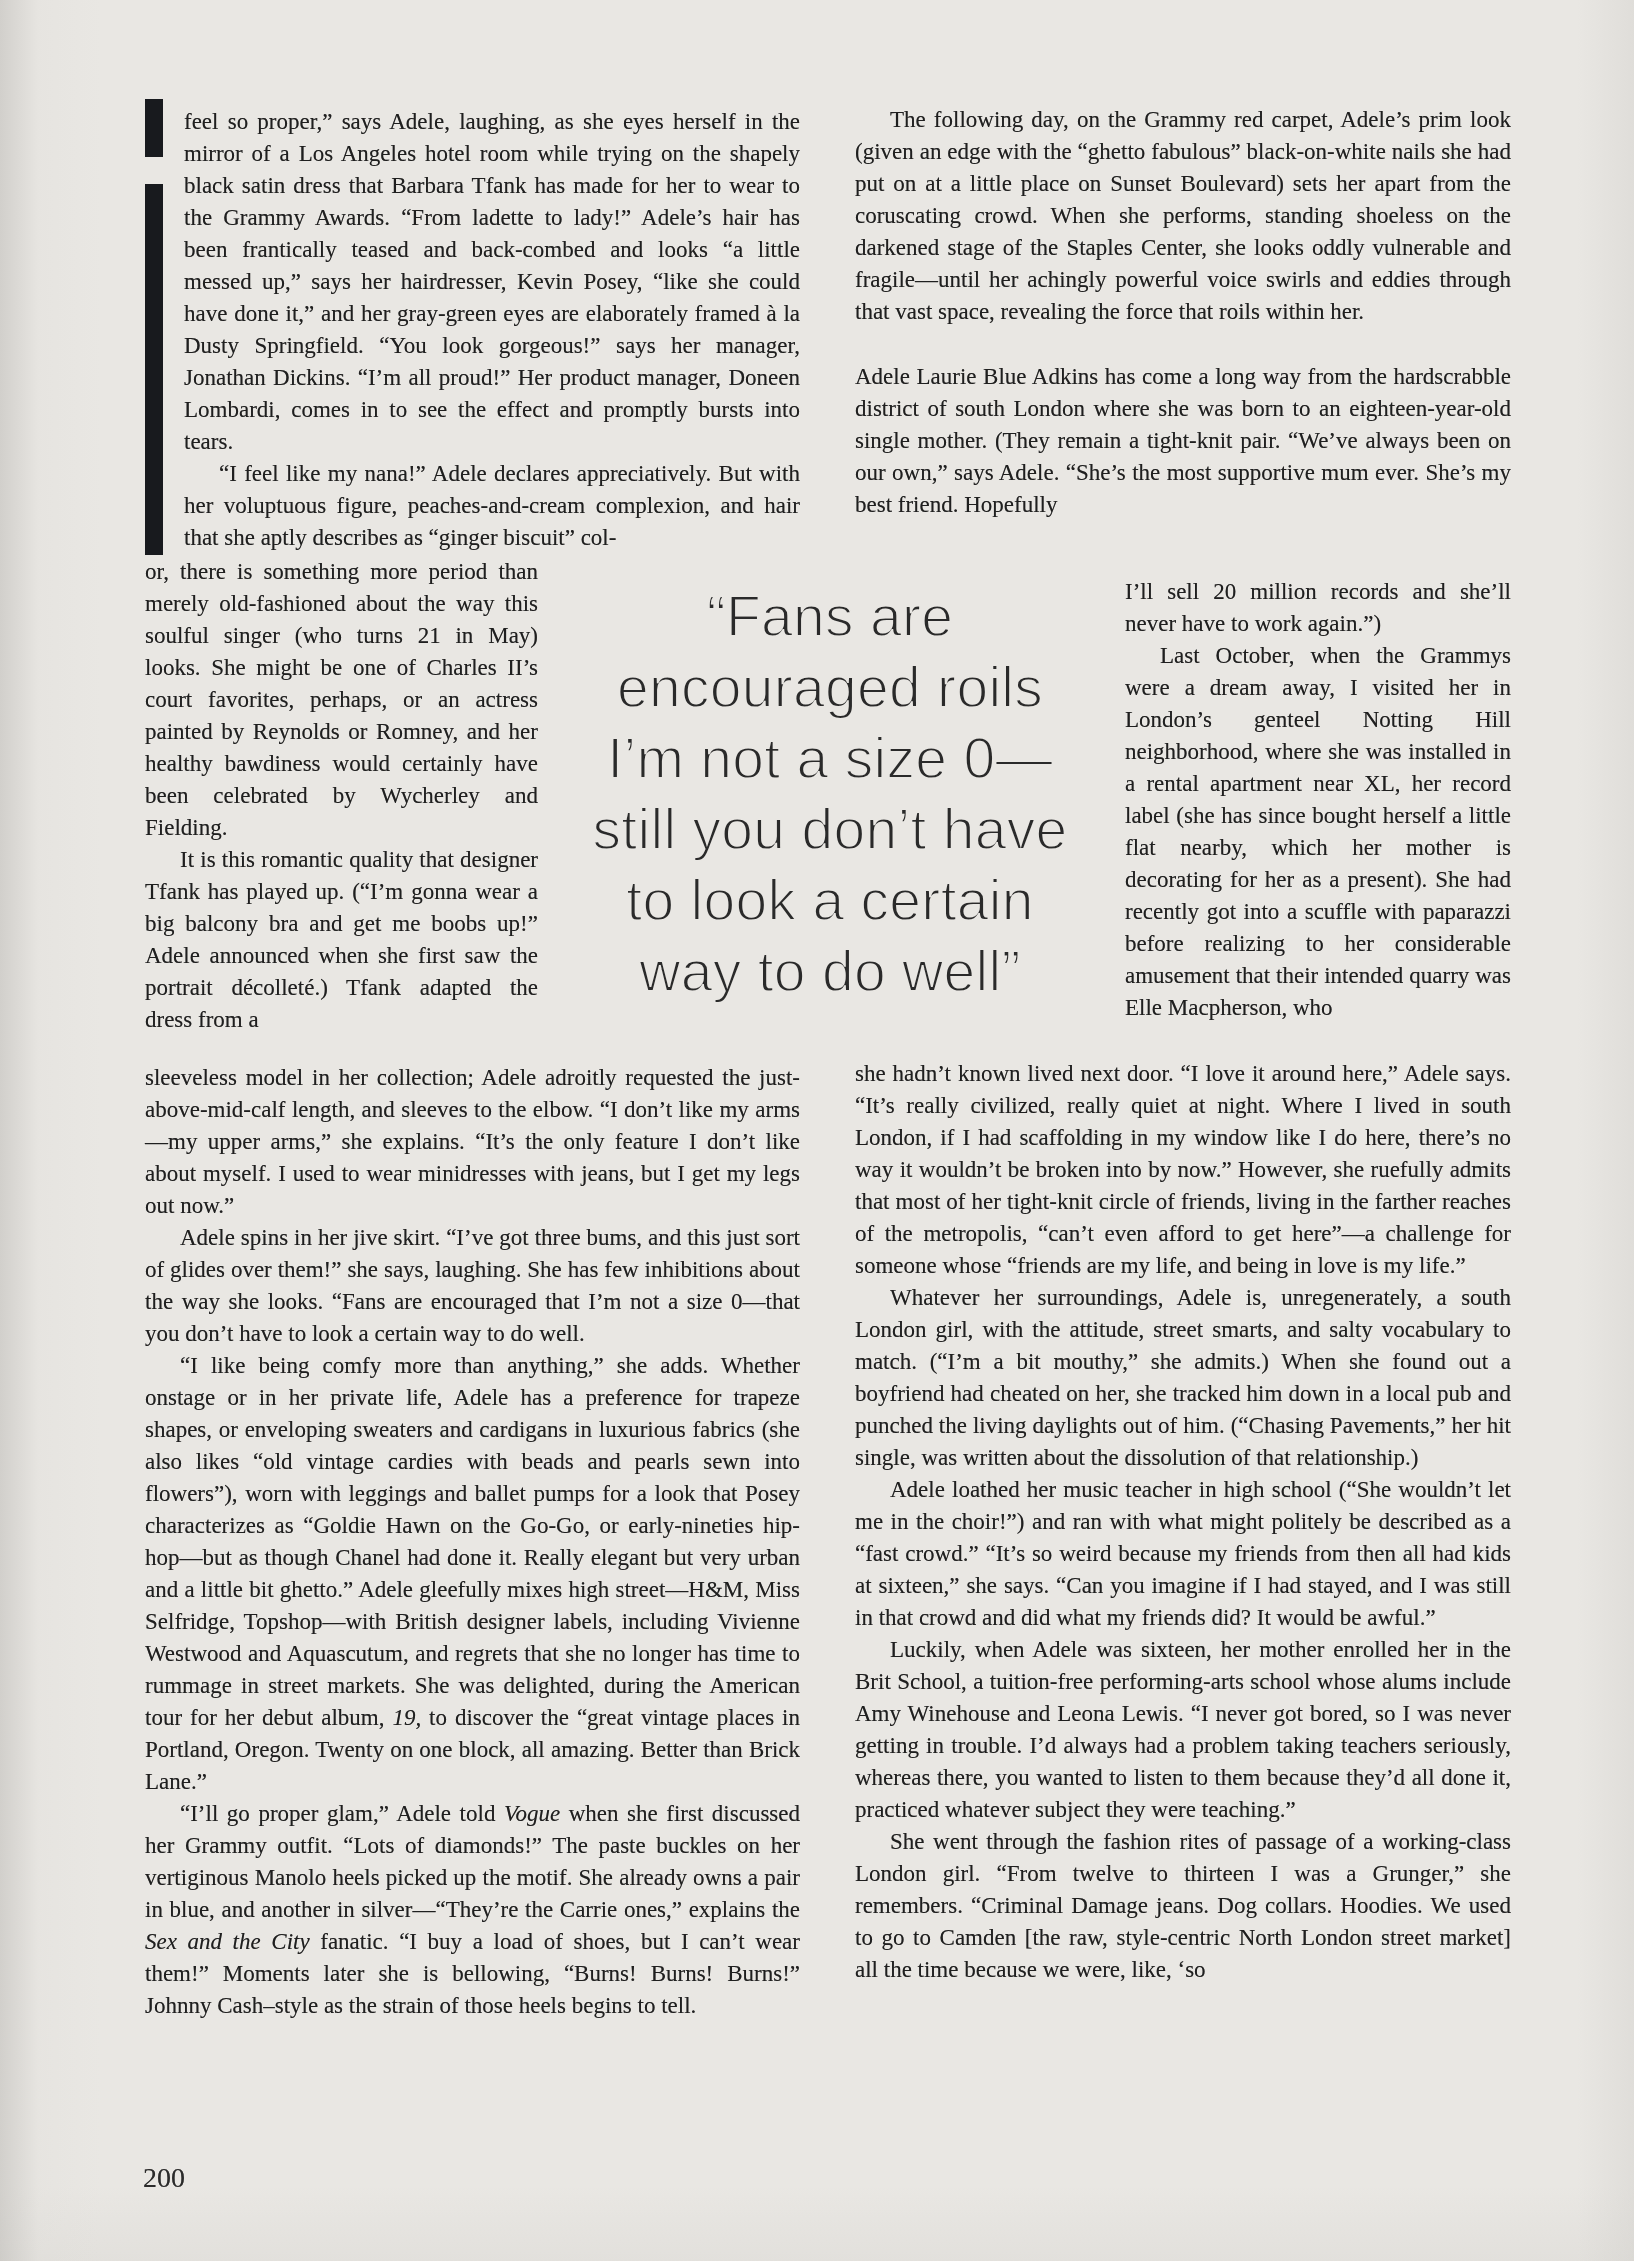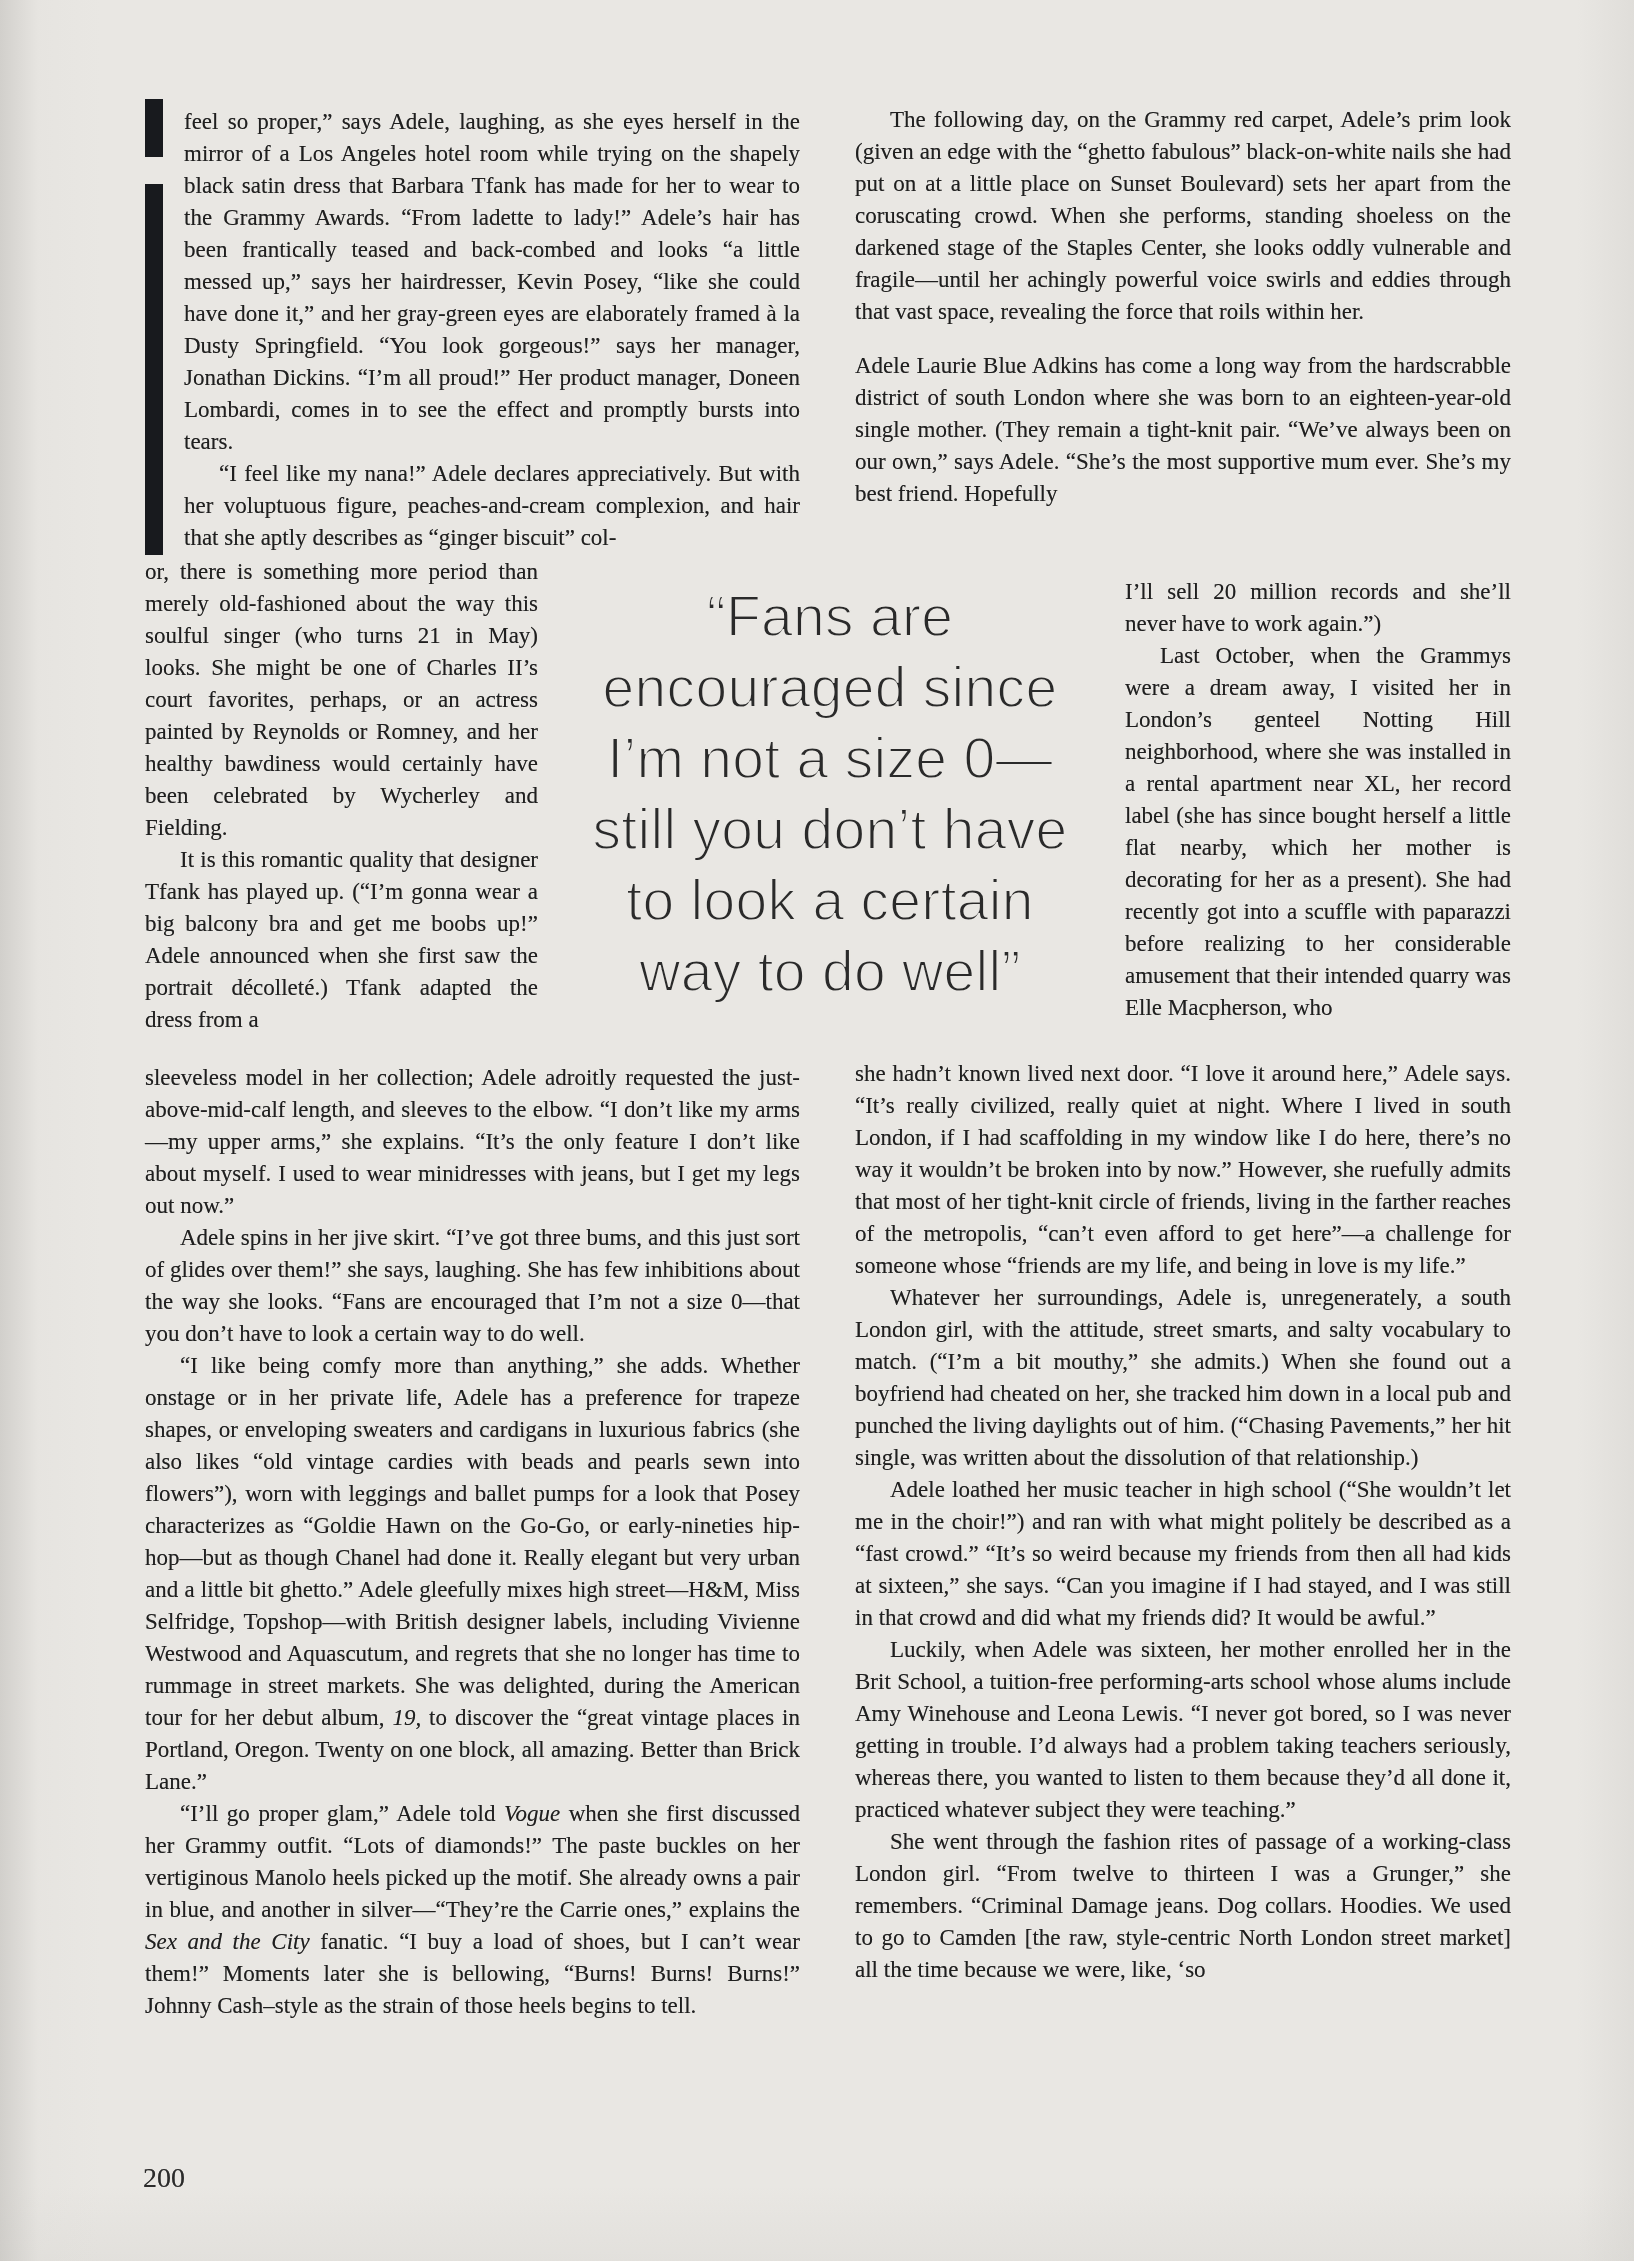--- a/index.html
+++ b/index.html
@@ -71,7 +71,7 @@
 
 <div id="seg-right-a" class="seg">
     <p class="para ind"><span>The following day, on the Grammy red carpet, Adele’s prim look (given an edge with the “ghetto fabulous” black-on-white nails she had put on at a little place on Sunset Boulevard) sets her apart from the coruscating crowd. When she performs, standing shoeless on the darkened stage of the Staples Center, she looks oddly vulnerable and fragile—until her achingly powerful voice swirls and eddies through that vast space, revealing the force that roils within her.</span></p>
-    <p class="para" style="margin-top: 22px;"><span>Adele Laurie Blue Adkins has come a long way from the hardscrabble district of south London where she was born to an eighteen-year-old single mother. (They remain a tight-knit pair. “We’ve always been on our own,” says Adele. “She’s the most supportive mum ever. She’s my best friend. Hopefully</span></p>
+    <p class="para" style="margin-top: 33px;"><span>Adele Laurie Blue Adkins has come a long way from the hardscrabble district of south London where she was born to an eighteen-year-old single mother. (They remain a tight-knit pair. “We’ve always been on our own,” says Adele. “She’s the most supportive mum ever. She’s my best friend. Hopefully</span></p>
   </div>
 <div id="seg-right-b" class="seg">
     <p class="para"><span>I’ll sell 20 million records and she’ll never have to work again.”)</span></p>

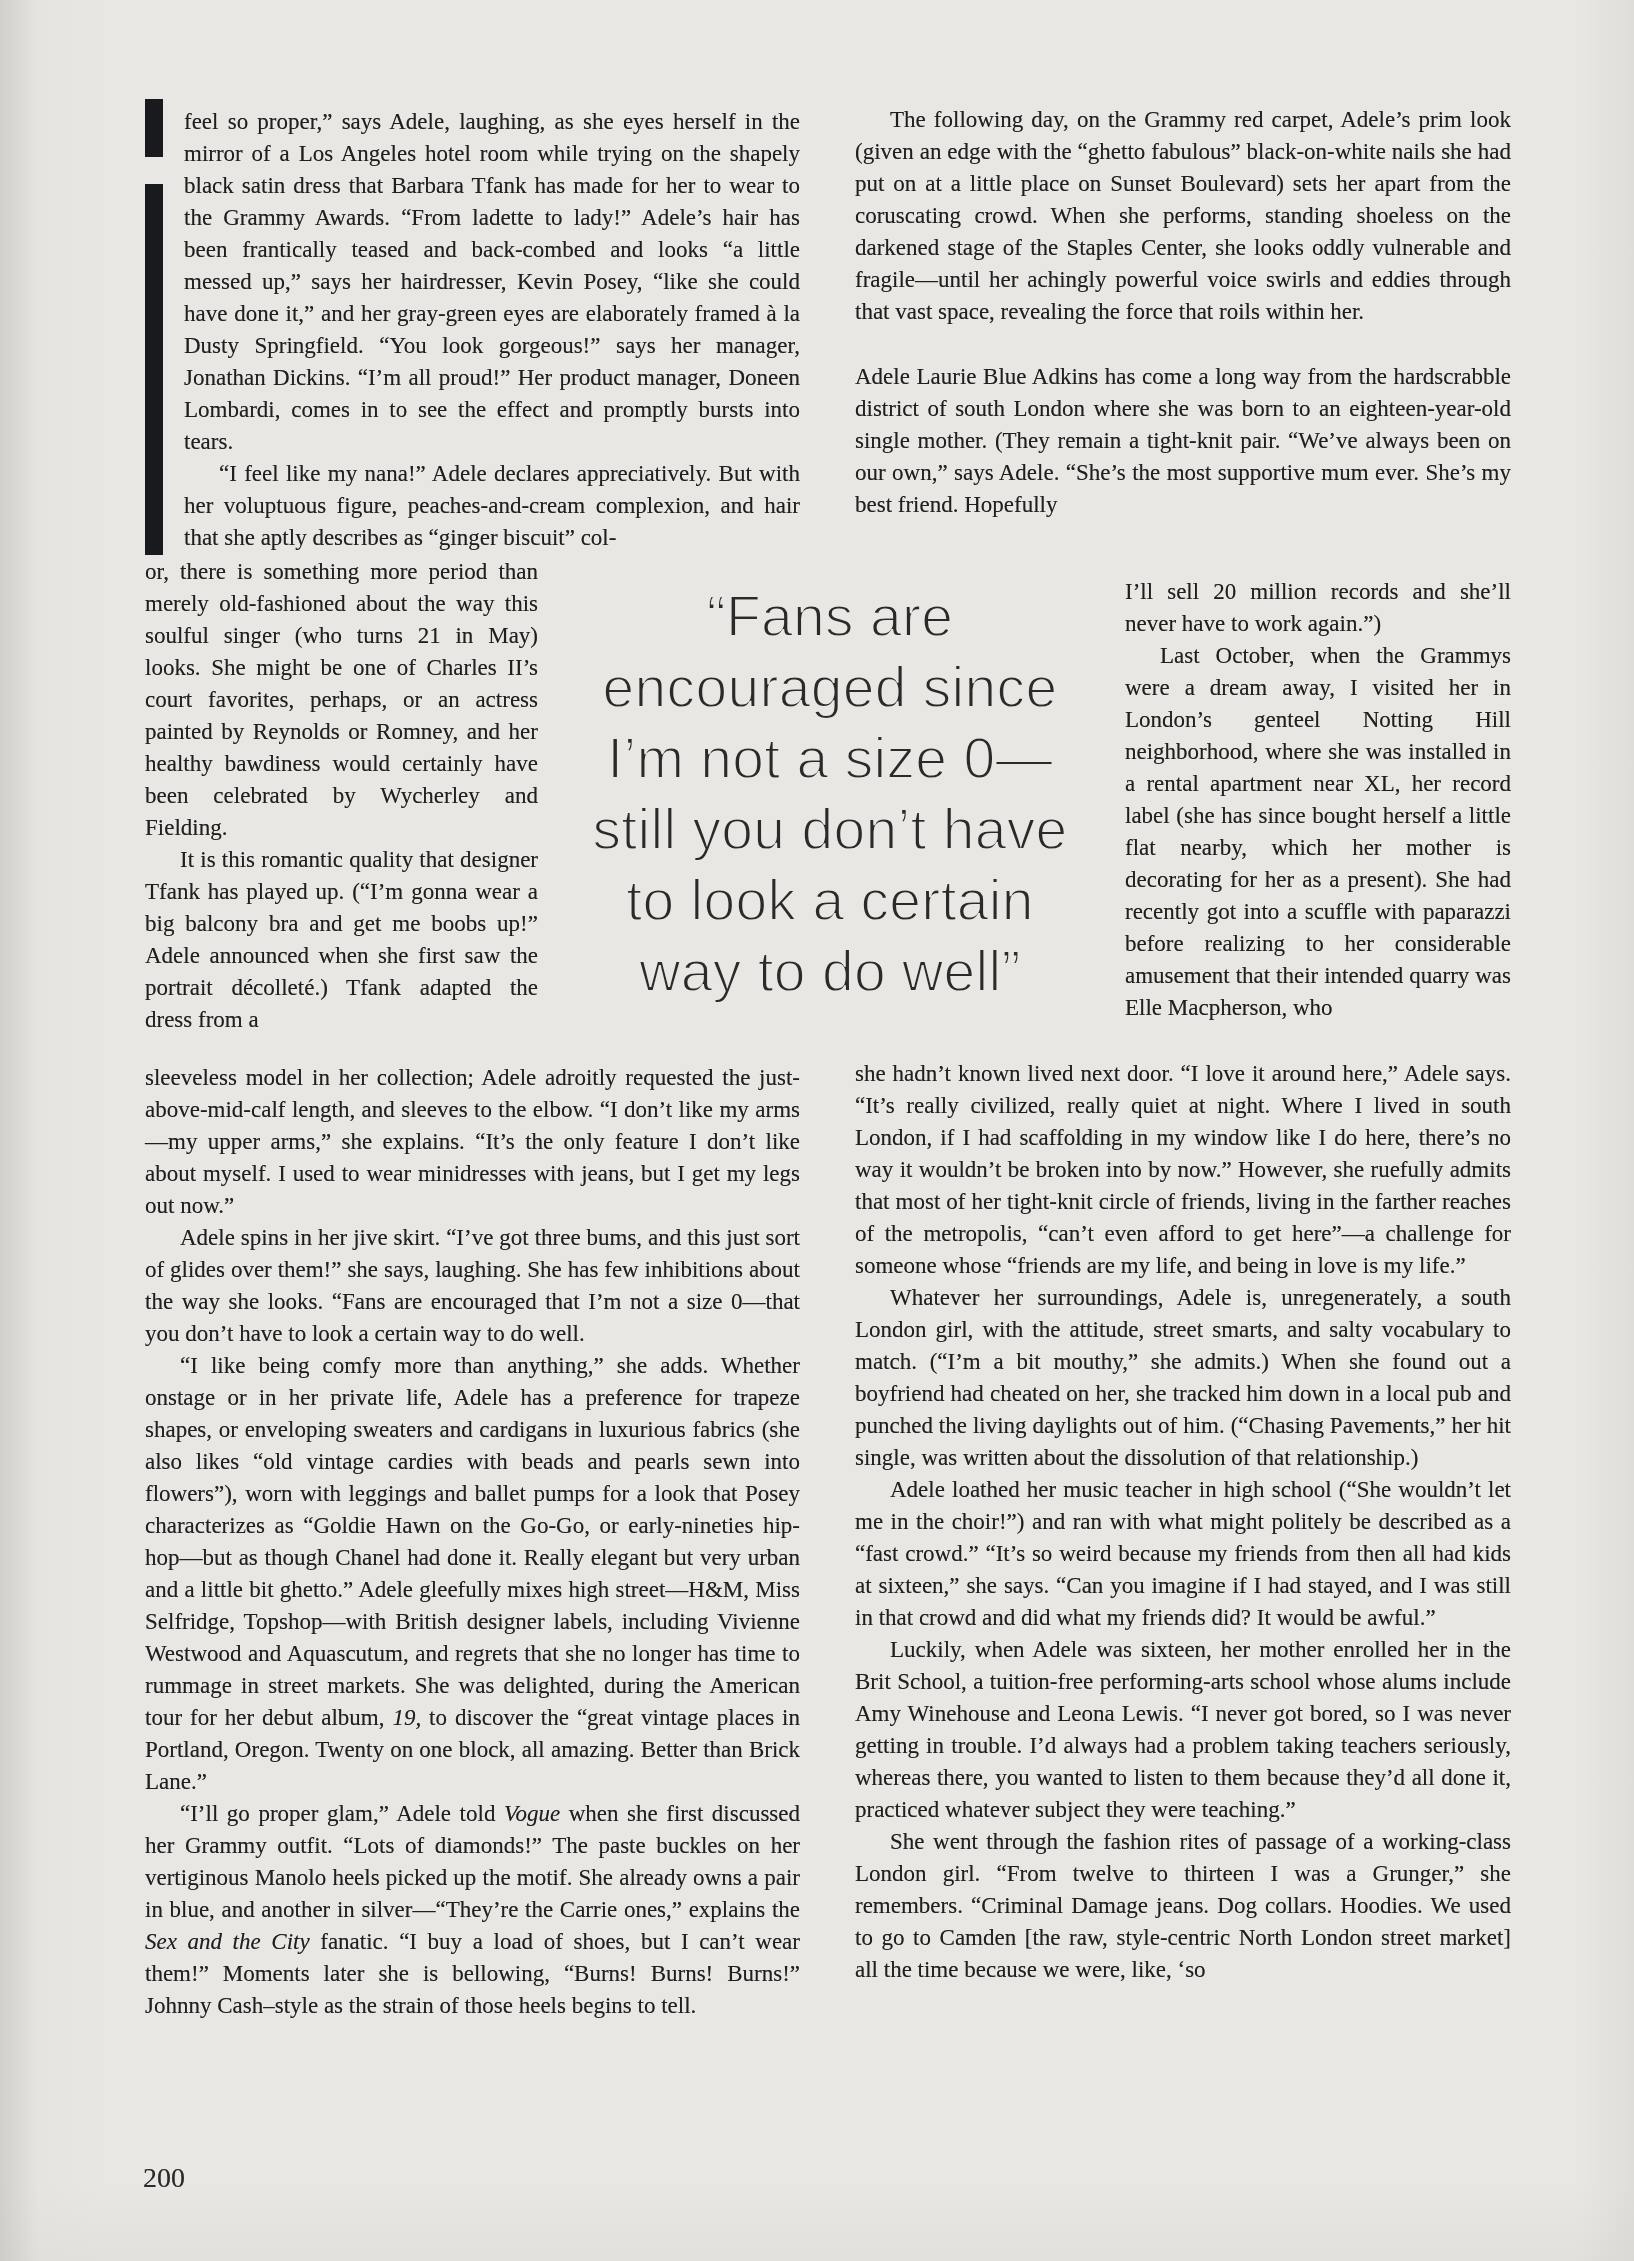--- a/index.html
+++ b/index.html
@@ -87,7 +87,7 @@
 
 <div class="pullquote">
     <div class="qline">“Fans are</div>
-    <div class="qline">encouraged since</div>
+    <div class="qline">encouraged roils</div>
     <div class="qline">I’m not a size 0—</div>
     <div class="qline">still you don’t have</div>
     <div class="qline">to look a certain</div>

